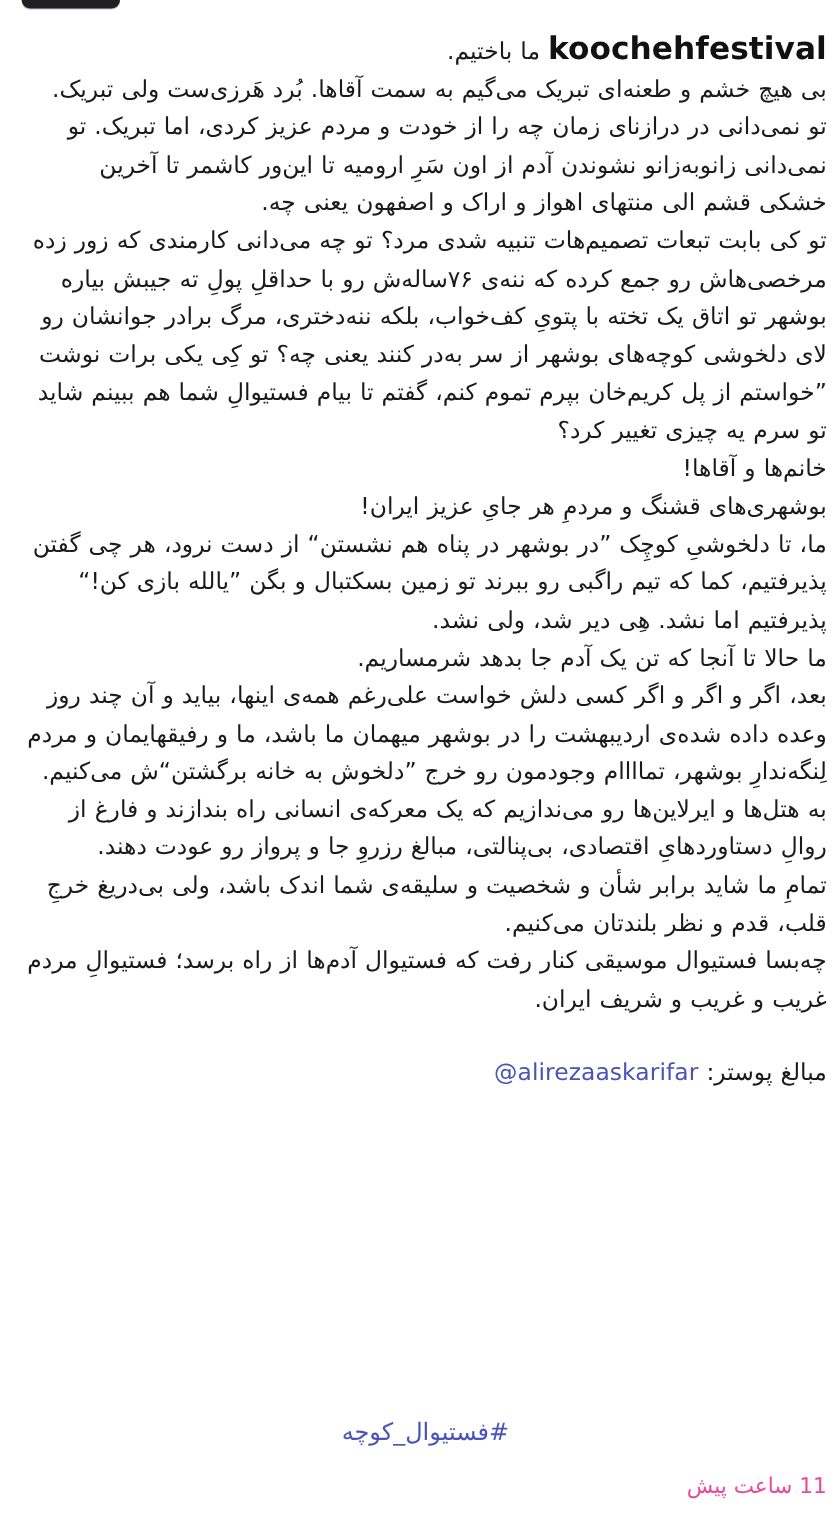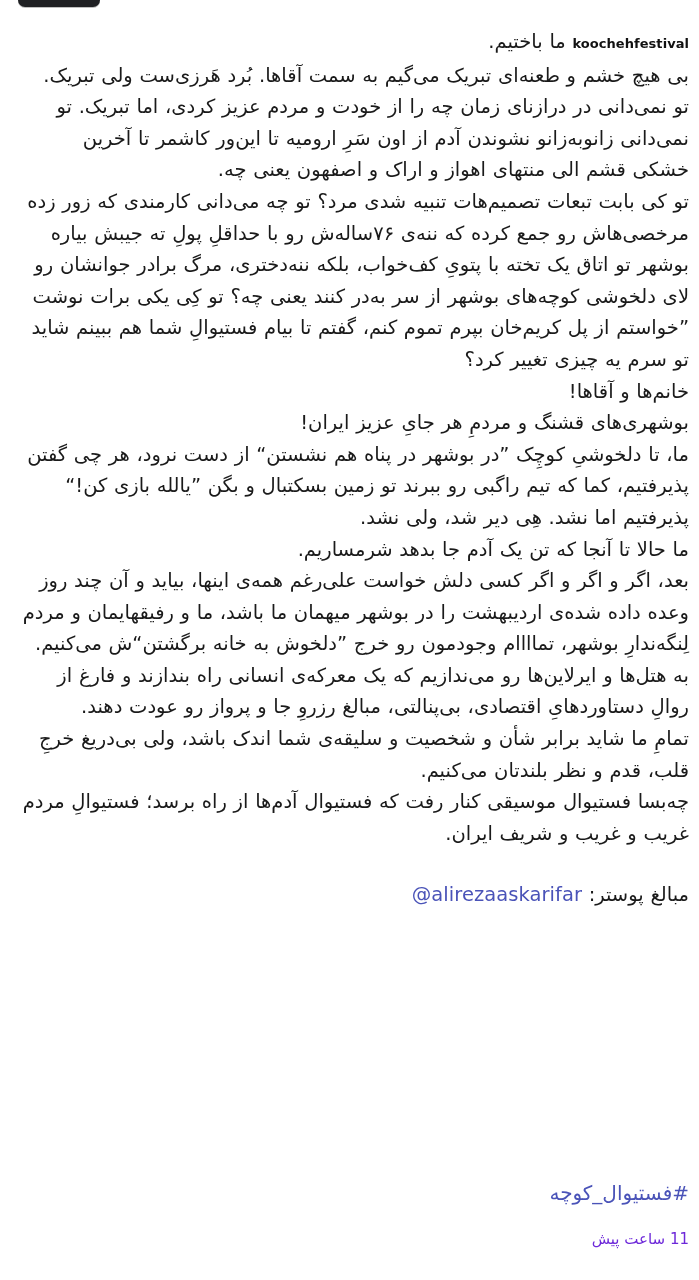--- a/index.html
+++ b/index.html
@@ -56,7 +56,7 @@
     direction: ltr;
     unicode-bidi: embed;
     display: inline-block;
-    font-size: 13px;
+    font-size: 26px;
   }
 
   .mention,

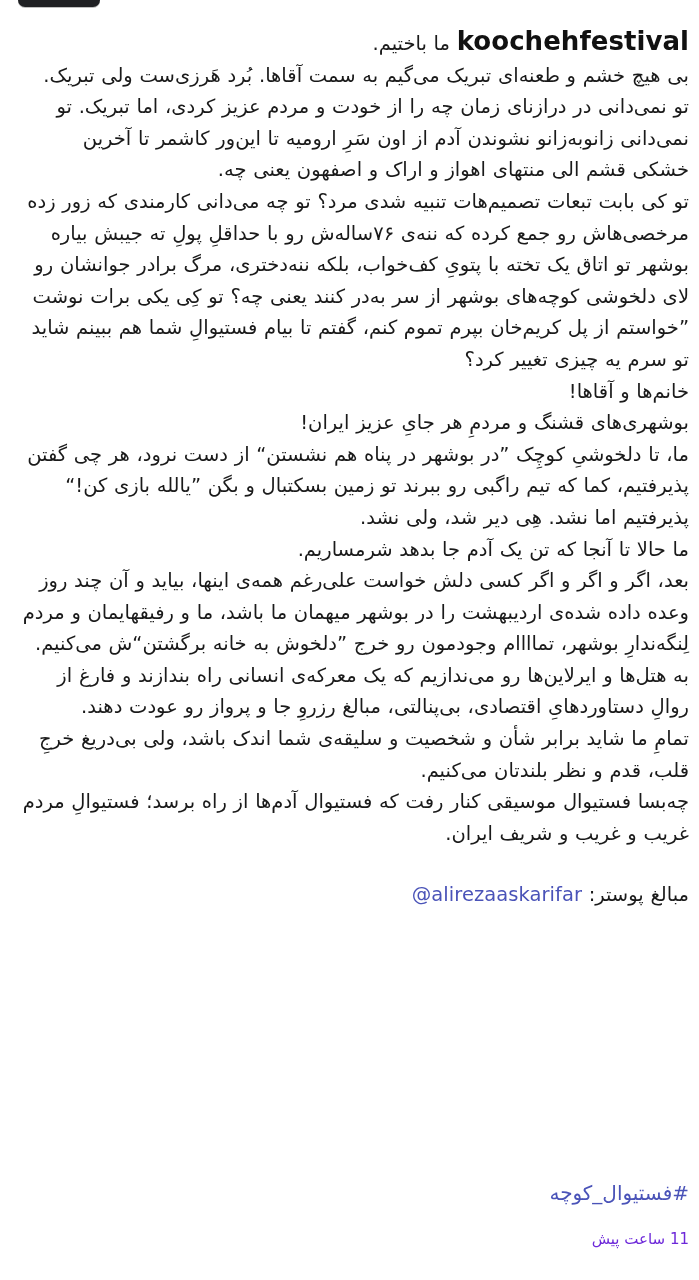--- a/index.html
+++ b/index.html
@@ -80,7 +80,7 @@
     top: 1178px;
     left: 20px;
     right: 10px;
-    text-align: right;
+    text-align: center;
     direction: rtl;
   }
   #hashtag-row .hashtag-link {

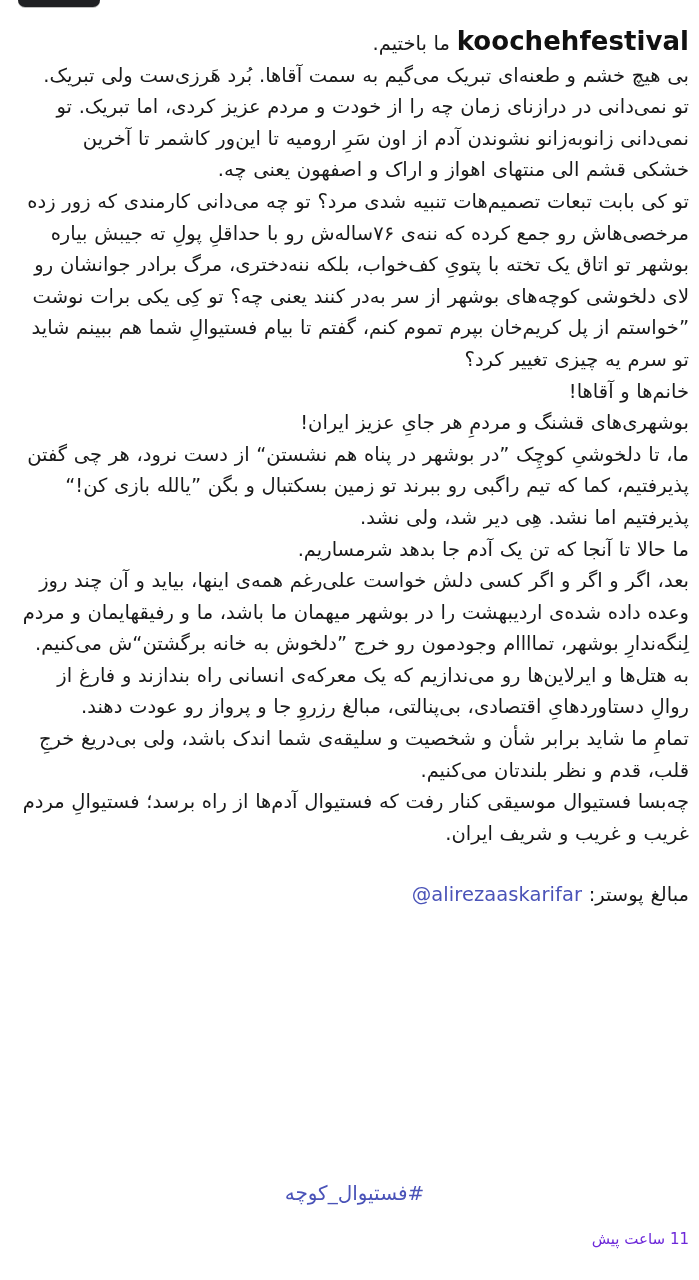--- a/index.html
+++ b/index.html
@@ -98,9 +98,9 @@
     direction: rtl;
   }
   #timestamp-row .timestamp {
-    font-size: 15px;
+    font-size: 18px;
     line-height: 26px;
-    color: #6d28d9;
+    color: #ec4899;
   }
 </style>
 </head>

